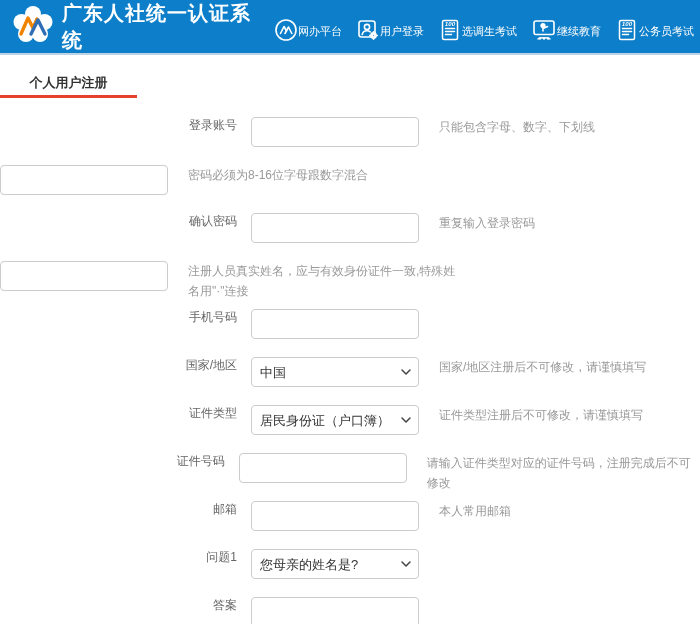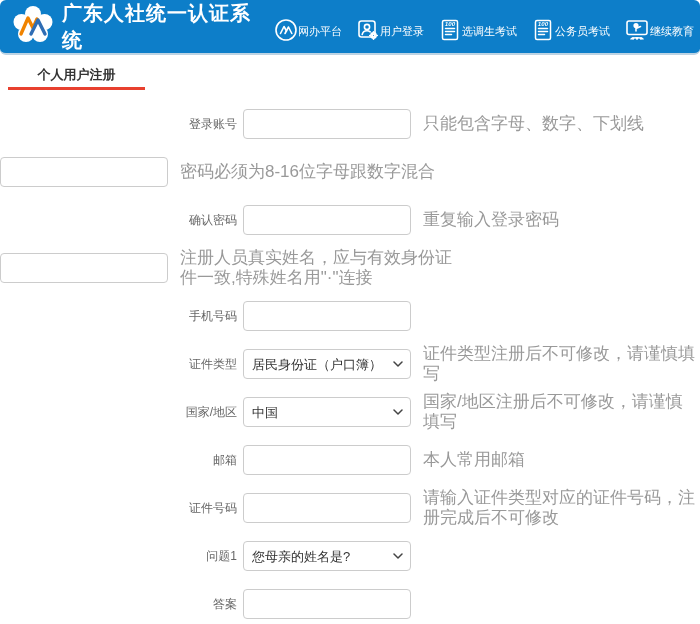--- a/index.html
+++ b/index.html
@@ -8,7 +8,7 @@
 
   
   .header { height:55px; background:#0d7ec9; border-bottom:2px solid #bdd3e3;
-    display:flex; align-items:center; justify-content:center; padding:0 6px 0 12px;border-radius:6px; }
+    display:flex; align-items:center; justify-content:center; padding:0 6px 0 12px; }
   .brand { display:flex; align-items:center; }
   .brand-title { color:#fff; font-size:20px; font-weight:bold; margin-left:8px; letter-spacing:1px; }
   .nav { display:flex; align-items:flex-start; }

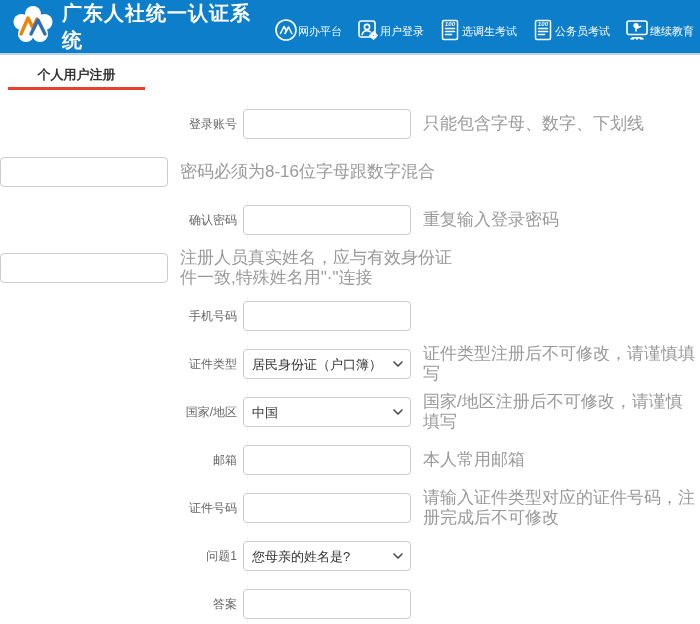--- a/index.html
+++ b/index.html
@@ -96,16 +96,6 @@
       </div>
       <div class="nav-item">
         <span class="nav-icon">
-          <svg width="24" height="24" viewBox="0 0 24 24" fill="none" stroke="#fff" stroke-width="1.5" stroke-linecap="round">
-            <rect x="4.5" y="2.5" width="15" height="19" rx="1.5"></rect>
-            <path d="M7.5,10.5 h9 M7.5,13.5 h9 M7.5,16.5 h6"></path>
-            <text x="12" y="8" font-size="6.2" font-weight="bold" fill="#fff" stroke="none" text-anchor="middle" font-style="italic">100</text>
-          </svg>
-        </span>
-        <span class="nav-label">公务员考试</span>
-      </div>
-      <div class="nav-item">
-        <span class="nav-icon">
           <svg width="26" height="24" viewBox="0 0 26 24" fill="none" stroke="#fff" stroke-width="1.6" stroke-linecap="round" stroke-linejoin="round">
             <rect x="3" y="3" width="20" height="13.5" rx="2"></rect>
             <circle cx="12" cy="7.5" r="1.8" fill="#fff"></circle>
@@ -115,6 +105,16 @@
           </svg>
         </span>
         <span class="nav-label">继续教育</span>
+      </div>
+      <div class="nav-item">
+        <span class="nav-icon">
+          <svg width="24" height="24" viewBox="0 0 24 24" fill="none" stroke="#fff" stroke-width="1.5" stroke-linecap="round">
+            <rect x="4.5" y="2.5" width="15" height="19" rx="1.5"></rect>
+            <path d="M7.5,10.5 h9 M7.5,13.5 h9 M7.5,16.5 h6"></path>
+            <text x="12" y="8" font-size="6.2" font-weight="bold" fill="#fff" stroke="none" text-anchor="middle" font-style="italic">100</text>
+          </svg>
+        </span>
+        <span class="nav-label">公务员考试</span>
       </div>
     </div>
 </div>

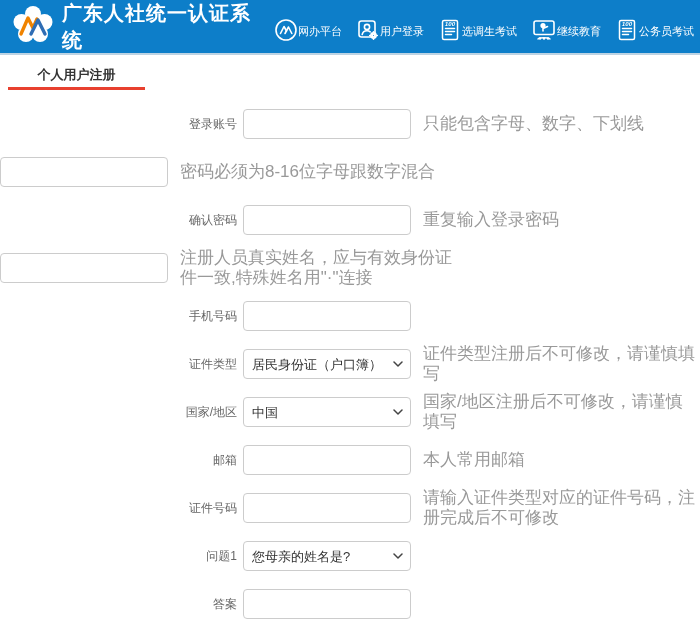--- a/index.html
+++ b/index.html
@@ -18,7 +18,7 @@
   .nav-item .nav-label { color:#fff; font-size:11px; margin-top:3px; white-space:nowrap; }
 
   
-  .tabs { height:35px; display:flex; padding-left:8px; background:#fff; }
+  .tabs { height:35px; display:flex; padding-left:0; background:#fff;margin-top:8px; }
   .tab { font-size:13px; color:#555; text-align:center; padding-top:11px; cursor:pointer; }
   .tab.active { width:137px; color:#333; font-weight:bold;
     border-bottom:3px solid #e8402f; }

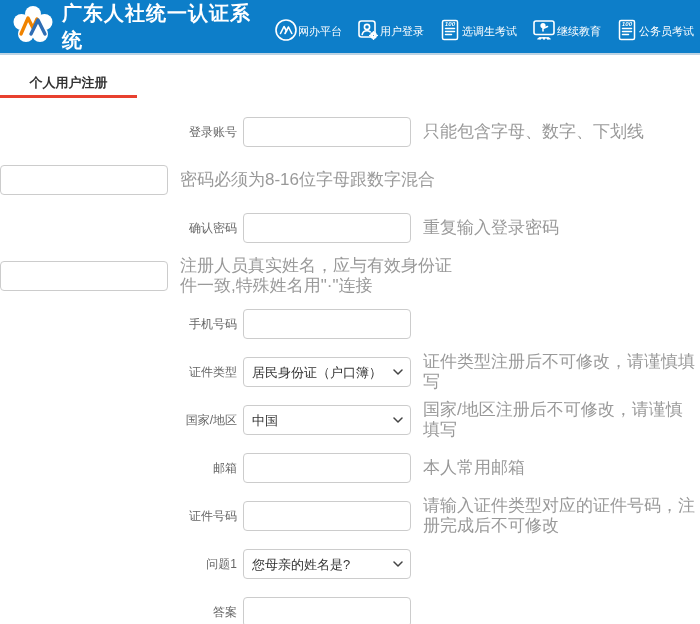--- a/index.html
+++ b/index.html
@@ -26,7 +26,7 @@
 
   
   .form { margin-top:19px; }
-  .row { display:flex; align-items:center; height:30px; margin-bottom:18px; }
+  .row { display:flex; align-items:flex-start; height:30px; margin-bottom:18px;gap:8px; }
   .row-label { width:243px; padding-right:6px; text-align:right; font-size:12px; color:#666; }
   .ctl { width:168px; height:30px; position:relative; flex:0 0 auto; }
   .ctl input { width:100%; height:30px; border:1px solid #ccc; border-radius:4px;

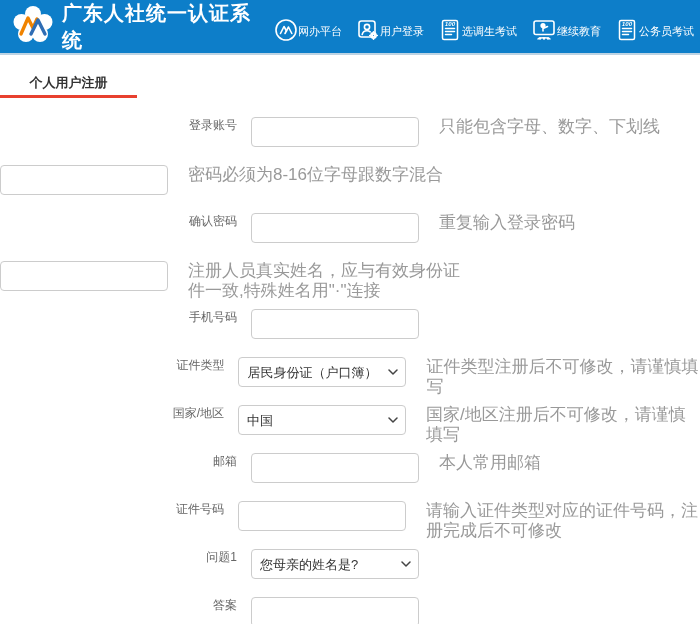--- a/index.html
+++ b/index.html
@@ -37,7 +37,7 @@
     -webkit-appearance:none; -moz-appearance:none; appearance:none;
     font-family:"Liberation Sans", sans-serif; }
   .ctl .chev { position:absolute; right:8px; top:12px; pointer-events:none; }
-  .row-hint { margin-left:12px; max-width:274px; font-size:17px; color:#999; line-height:20px; }
+  .row-hint { margin-left:12px; max-width:274px; font-size:12px; color:#999; line-height:20px; }
 </style>
 </head>
 <body>

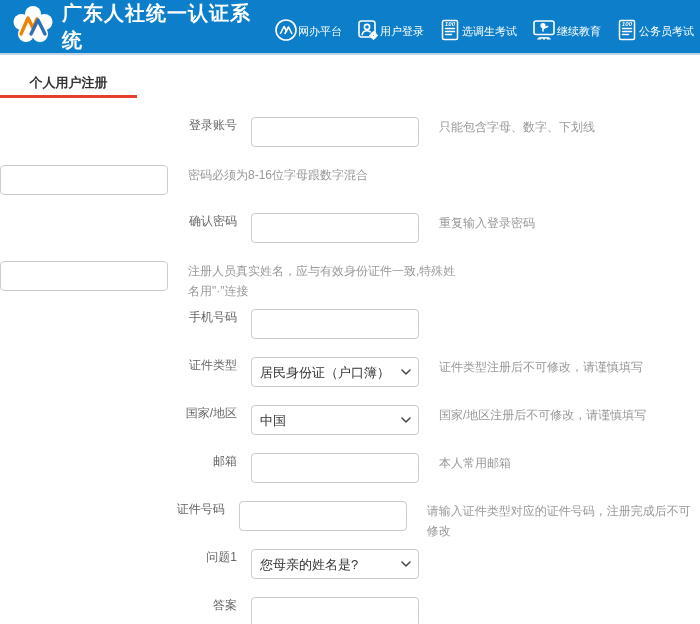--- a/index.html
+++ b/index.html
@@ -152,19 +152,19 @@
   </div>
 
   <div class="row">
+    <div class="row-label">国家/地区</div>
+    <div class="ctl"><select><option>中国</option></select><svg class="chev" width="10" height="6" viewBox="0 0 10 6">
+          <polyline points="1,1 5,5 9,1" fill="none" stroke="#444" stroke-width="1.5" stroke-linecap="round" stroke-linejoin="round"></polyline>
+        </svg></div>
+    <div class="row-hint">国家/地区注册后不可修改，请谨慎填写</div>
+  </div>
+
+  <div class="row">
     <div class="row-label">证件类型</div>
     <div class="ctl"><select><option>居民身份证（户口簿）</option></select><svg class="chev" width="10" height="6" viewBox="0 0 10 6">
           <polyline points="1,1 5,5 9,1" fill="none" stroke="#444" stroke-width="1.5" stroke-linecap="round" stroke-linejoin="round"></polyline>
         </svg></div>
     <div class="row-hint">证件类型注册后不可修改，请谨慎填写</div>
-  </div>
-
-  <div class="row">
-    <div class="row-label">国家/地区</div>
-    <div class="ctl"><select><option>中国</option></select><svg class="chev" width="10" height="6" viewBox="0 0 10 6">
-          <polyline points="1,1 5,5 9,1" fill="none" stroke="#444" stroke-width="1.5" stroke-linecap="round" stroke-linejoin="round"></polyline>
-        </svg></div>
-    <div class="row-hint">国家/地区注册后不可修改，请谨慎填写</div>
   </div>
 
   <div class="row">

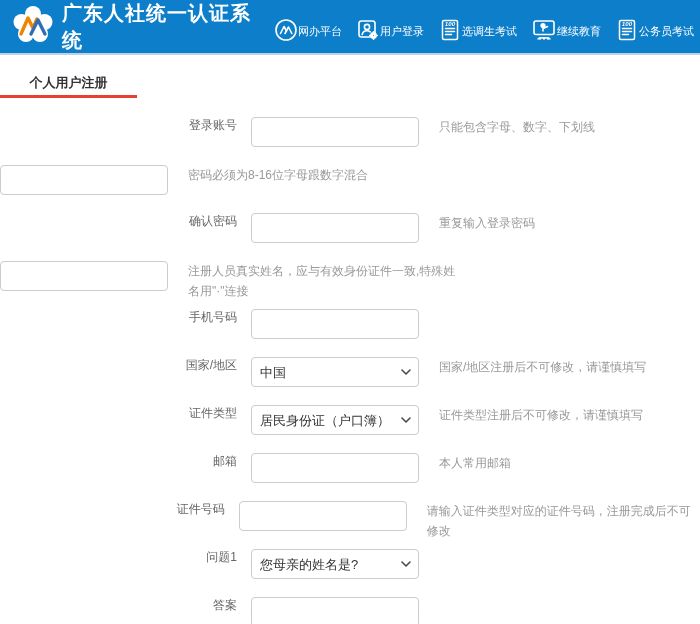--- a/index.html
+++ b/index.html
@@ -168,15 +168,15 @@
   </div>
 
   <div class="row">
+    <div class="row-label">证件号码</div>
+    <div class="ctl"><input type="text" style=""></div>
+    <div class="row-hint">请输入证件类型对应的证件号码，注册完成后不可修改</div>
+  </div>
+
+  <div class="row">
     <div class="row-label">邮箱</div>
     <div class="ctl"><input type="text" style=""></div>
     <div class="row-hint">本人常用邮箱</div>
-  </div>
-
-  <div class="row">
-    <div class="row-label">证件号码</div>
-    <div class="ctl"><input type="text" style=""></div>
-    <div class="row-hint">请输入证件类型对应的证件号码，注册完成后不可修改</div>
   </div>
 
   <div class="row">

